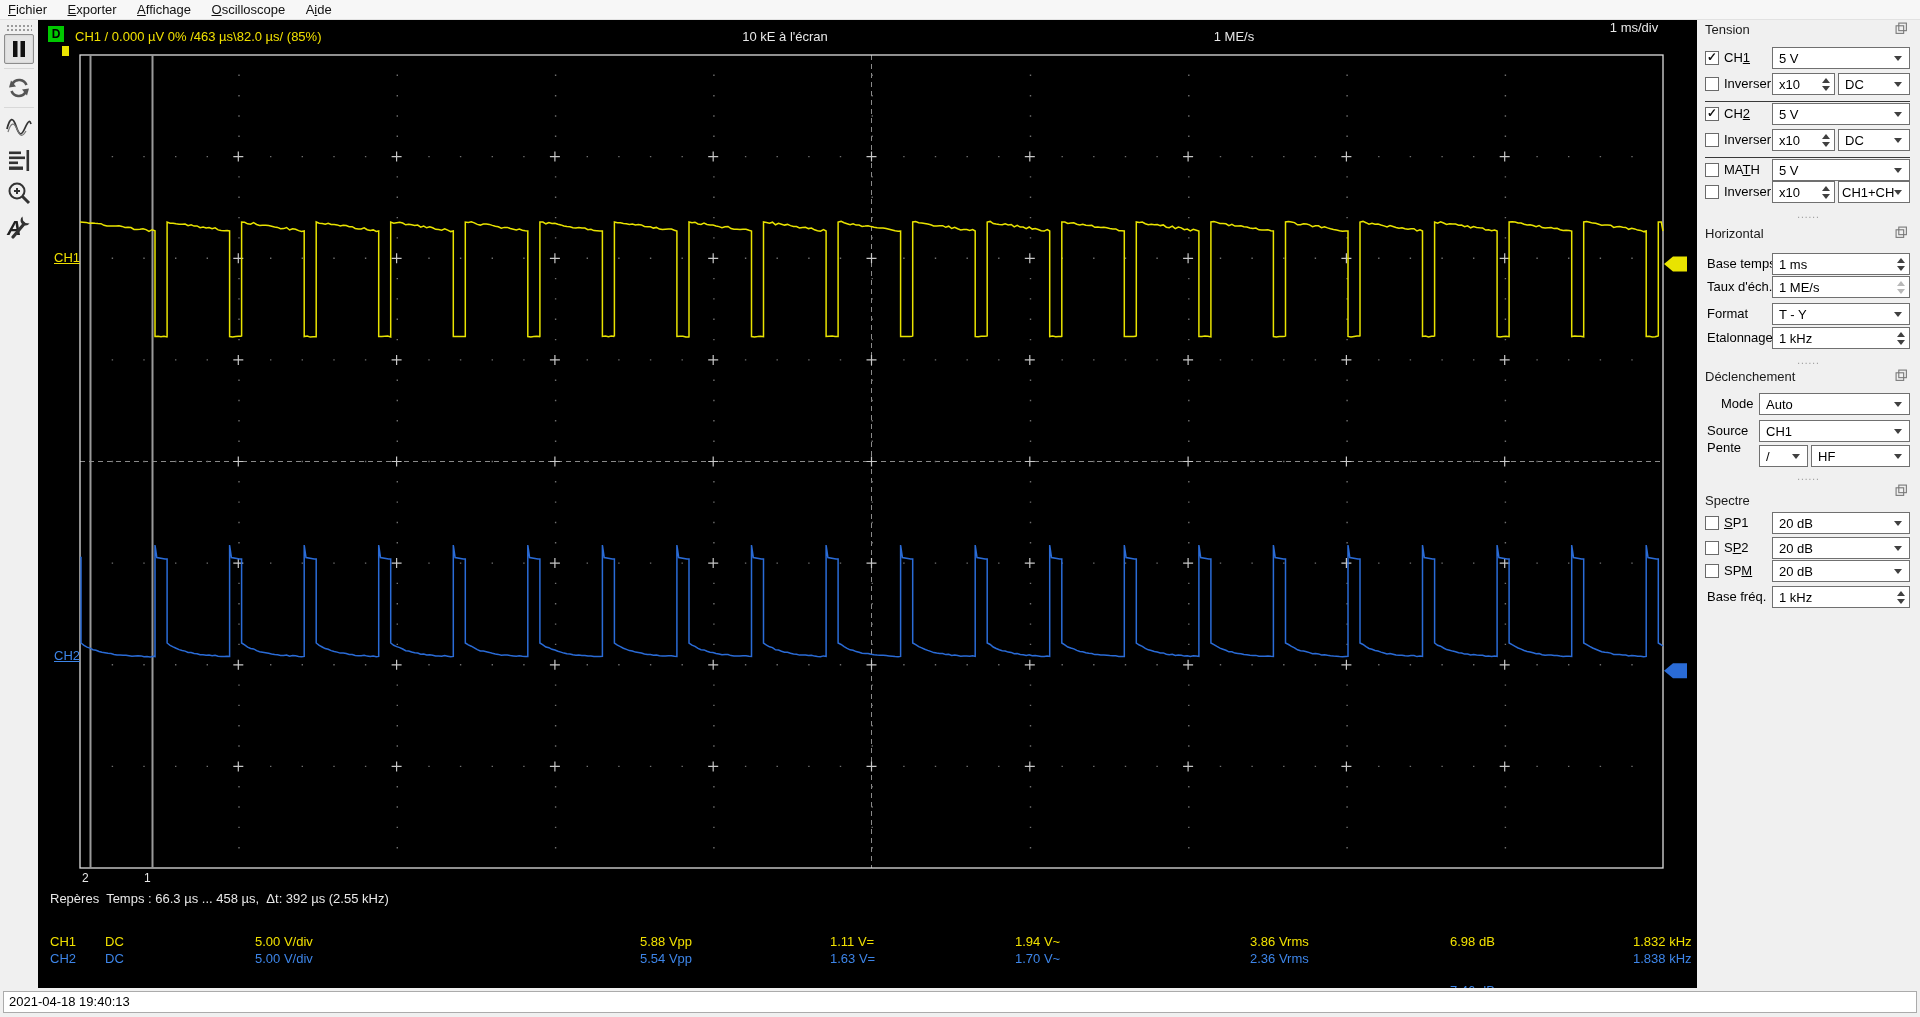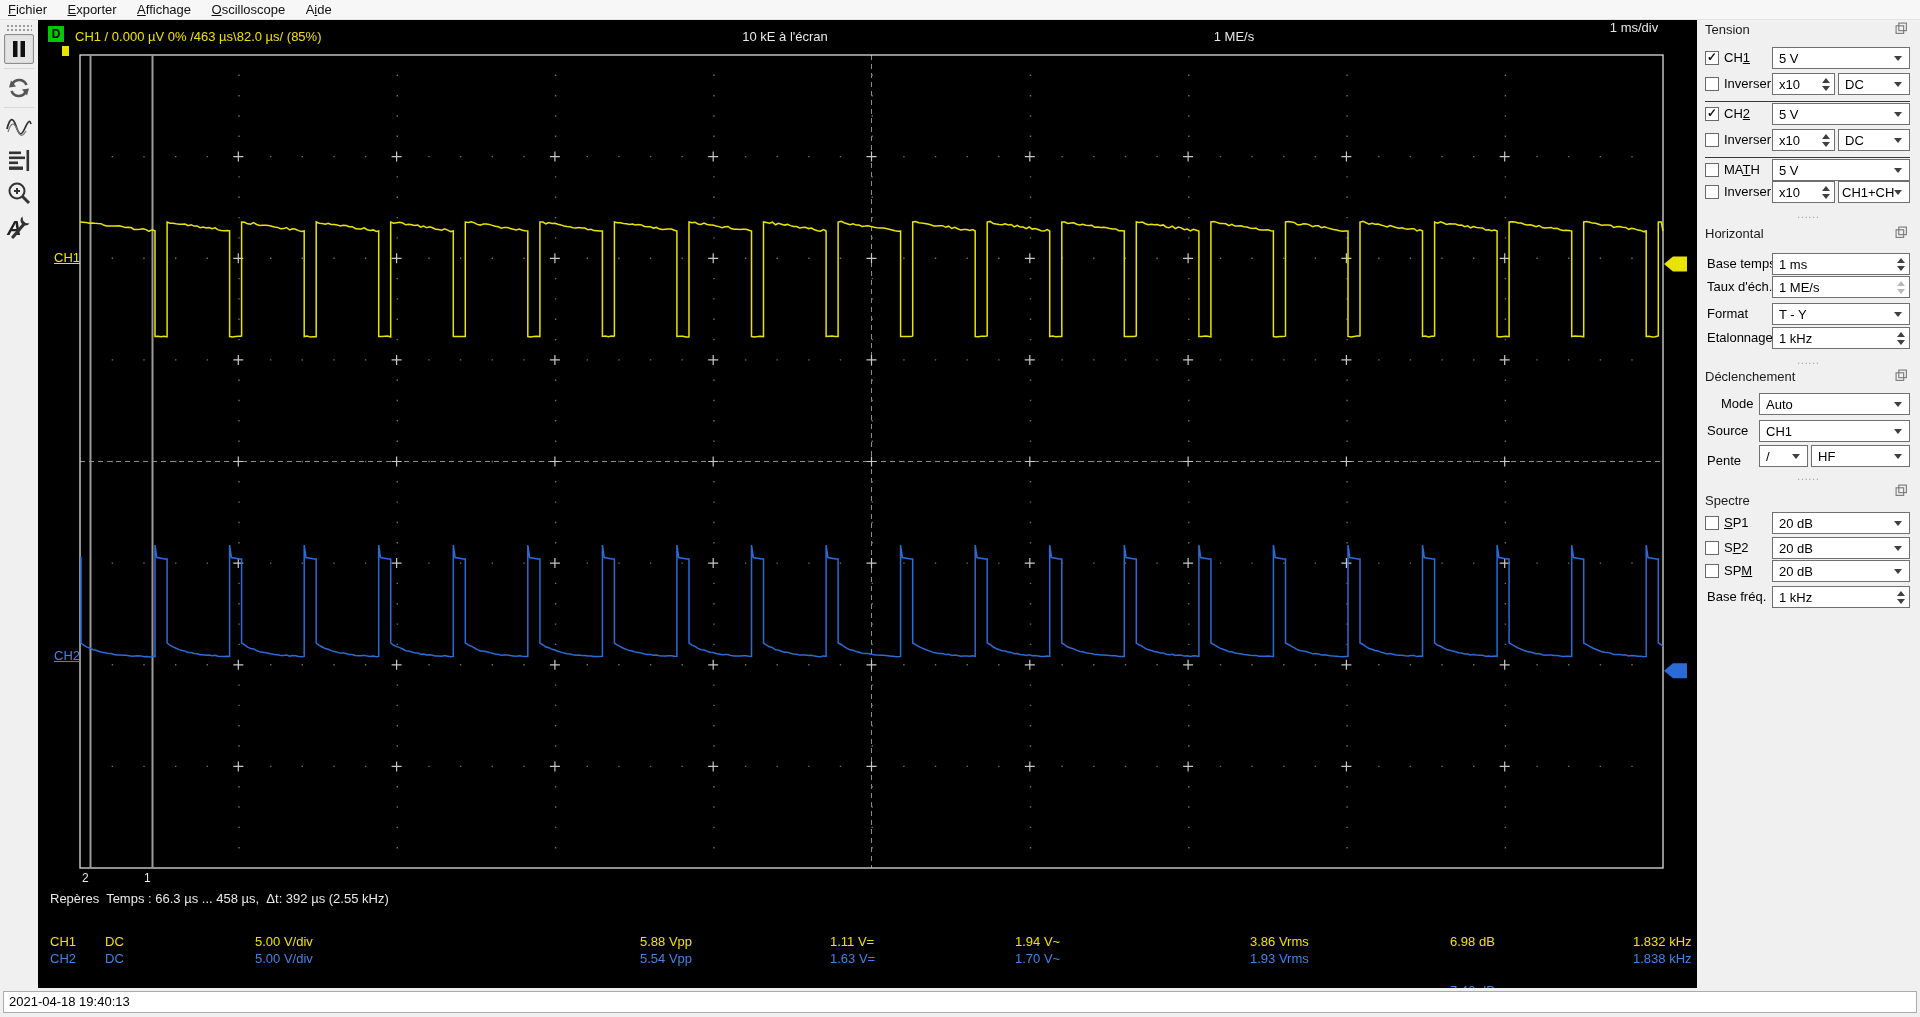--- a/index.html
+++ b/index.html
@@ -308,7 +308,7 @@
         <span class="ddarrow"></span>
       </span>
 
-    <span class="plabel" style="left:10px; top:430px;">Pente</span>
+    <span class="plabel" style="left:10px; top:417px;">Pente</span>
     <span class="dd" style="left:62px; top:425px; width:49px;">
         <span class="ddval">/</span>
         <span class="ddarrow"></span>

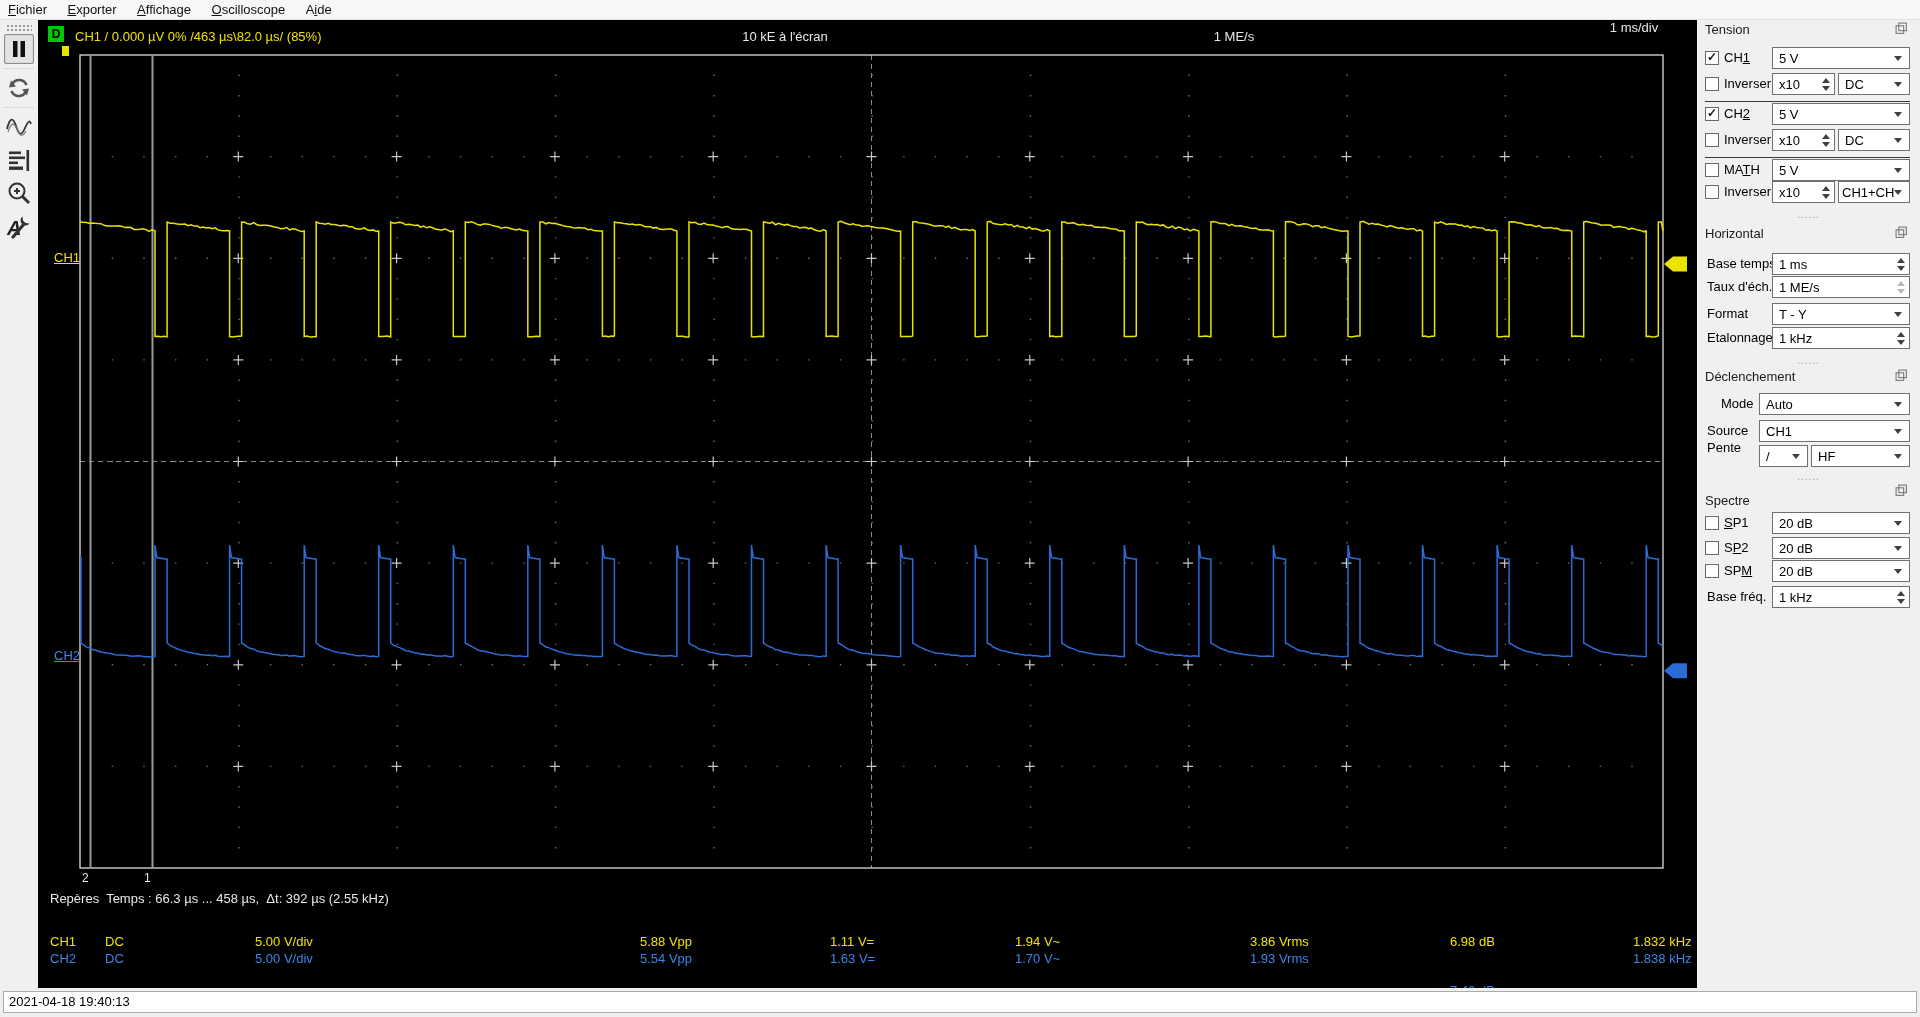--- a/index.html
+++ b/index.html
@@ -163,7 +163,7 @@
     <span class="stext blu" style="left:602px; top:931px;">5.54 Vpp</span>
     <span class="stext blu" style="left:792px; top:931px;">1.63 V=</span>
     <span class="stext blu" style="left:977px; top:931px;">1.70 V~</span>
-    <span class="stext blu" style="left:1212px;top:931px;">1.93 Vrms</span>
+    <span class="stext blu" style="left:1212px;top:931px;">2.36 Vrms</span>
     <span class="stext blu" style="left:1412px;top:931px;margin-top:32px;">7.46 dB</span>
     <span class="stext blu" style="left:1595px;top:931px;">1.838 kHz</span>
   </div>

